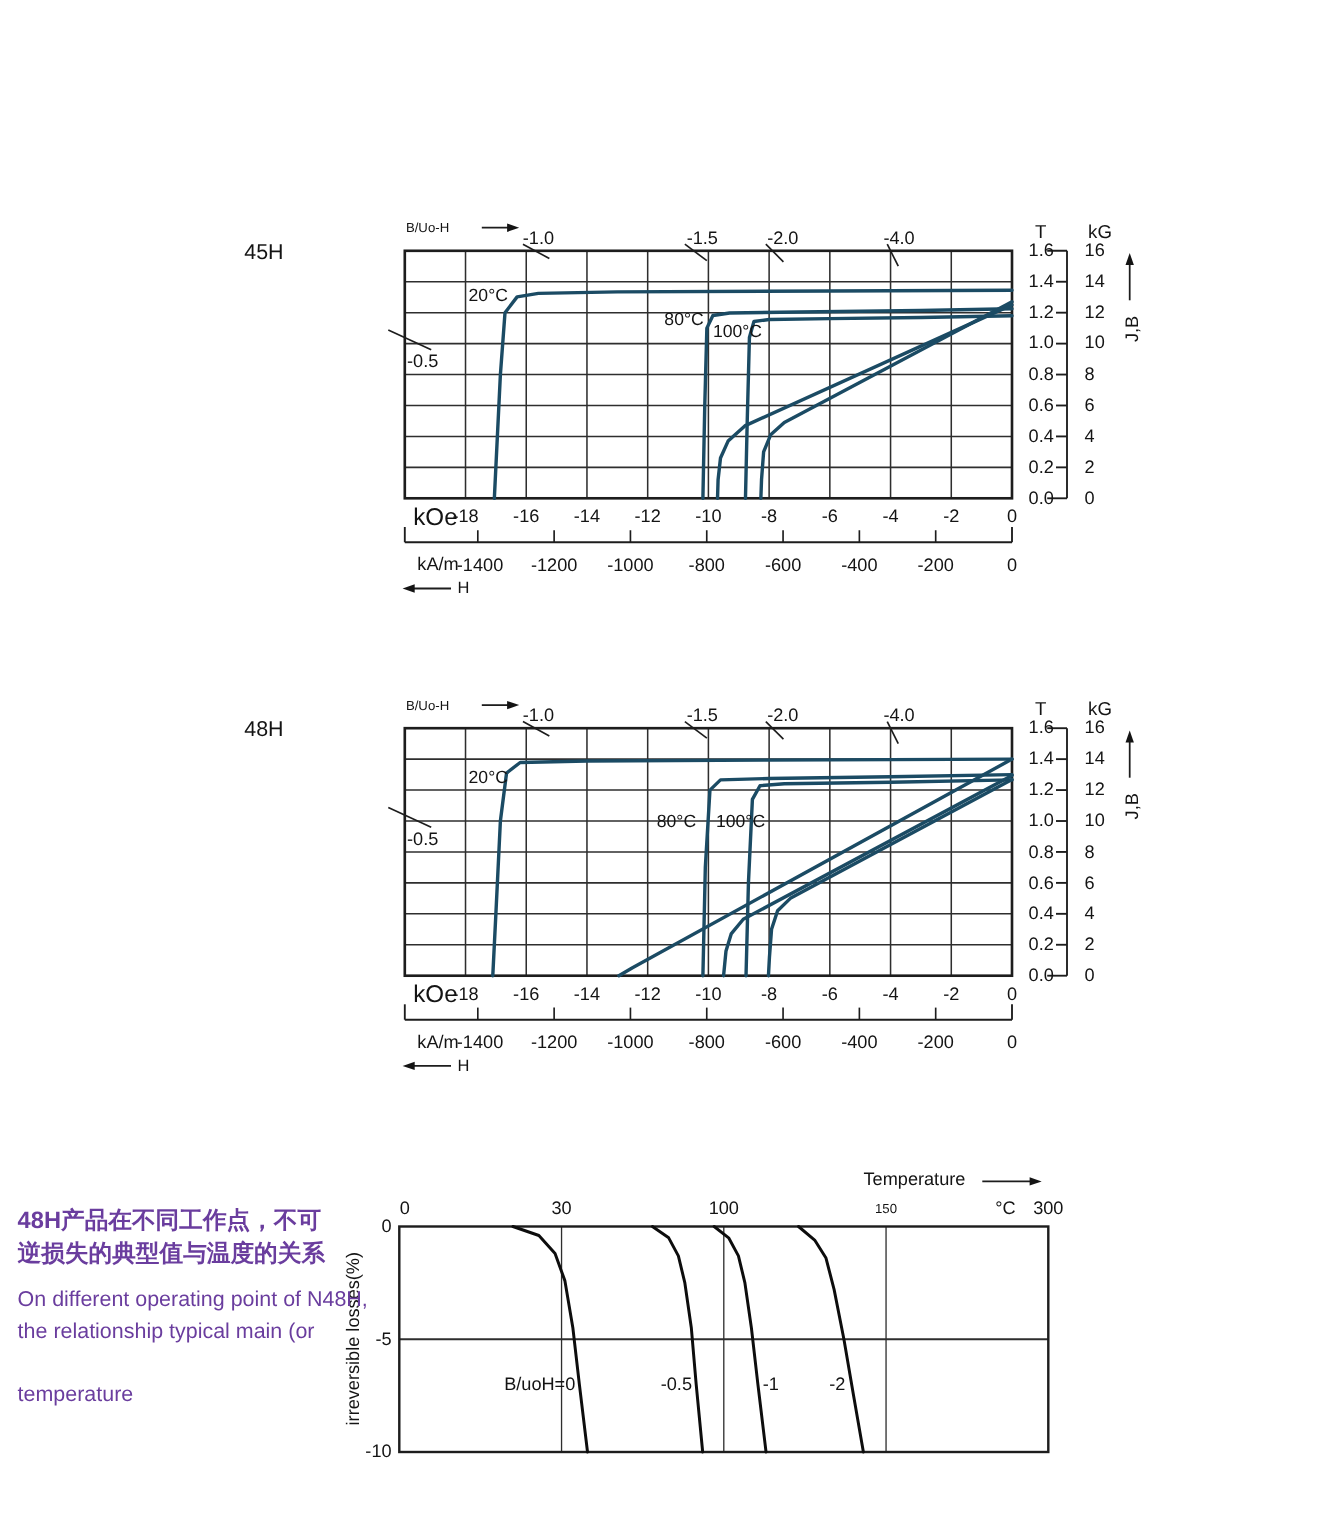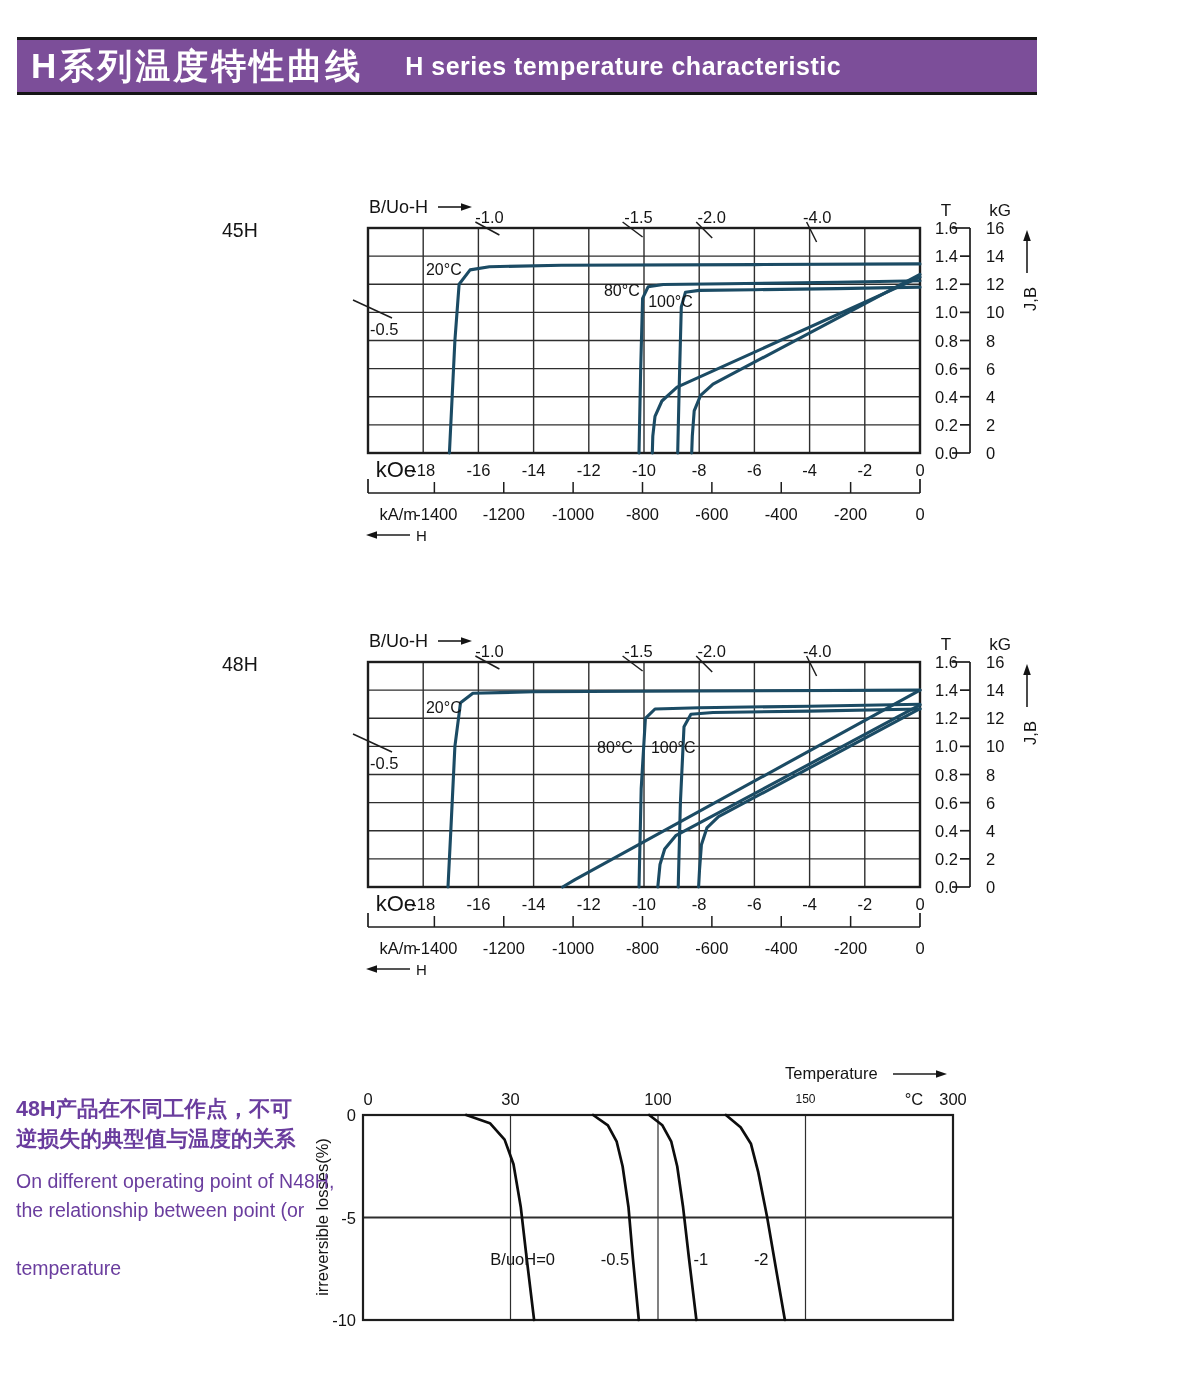--- a/index.html
+++ b/index.html
@@ -39,10 +39,6 @@
 
 <div class="page">
 
-  <header class="banner">
-    <span class="t-zh">H系列温度特性曲线</span>
-    <span class="t-en">H  series temperature characteristic</span>
-  </header>
 
   <section class="bh" id="bh0" style="top:185px">
     <svg id="bh0svg" width="1200" height="370">

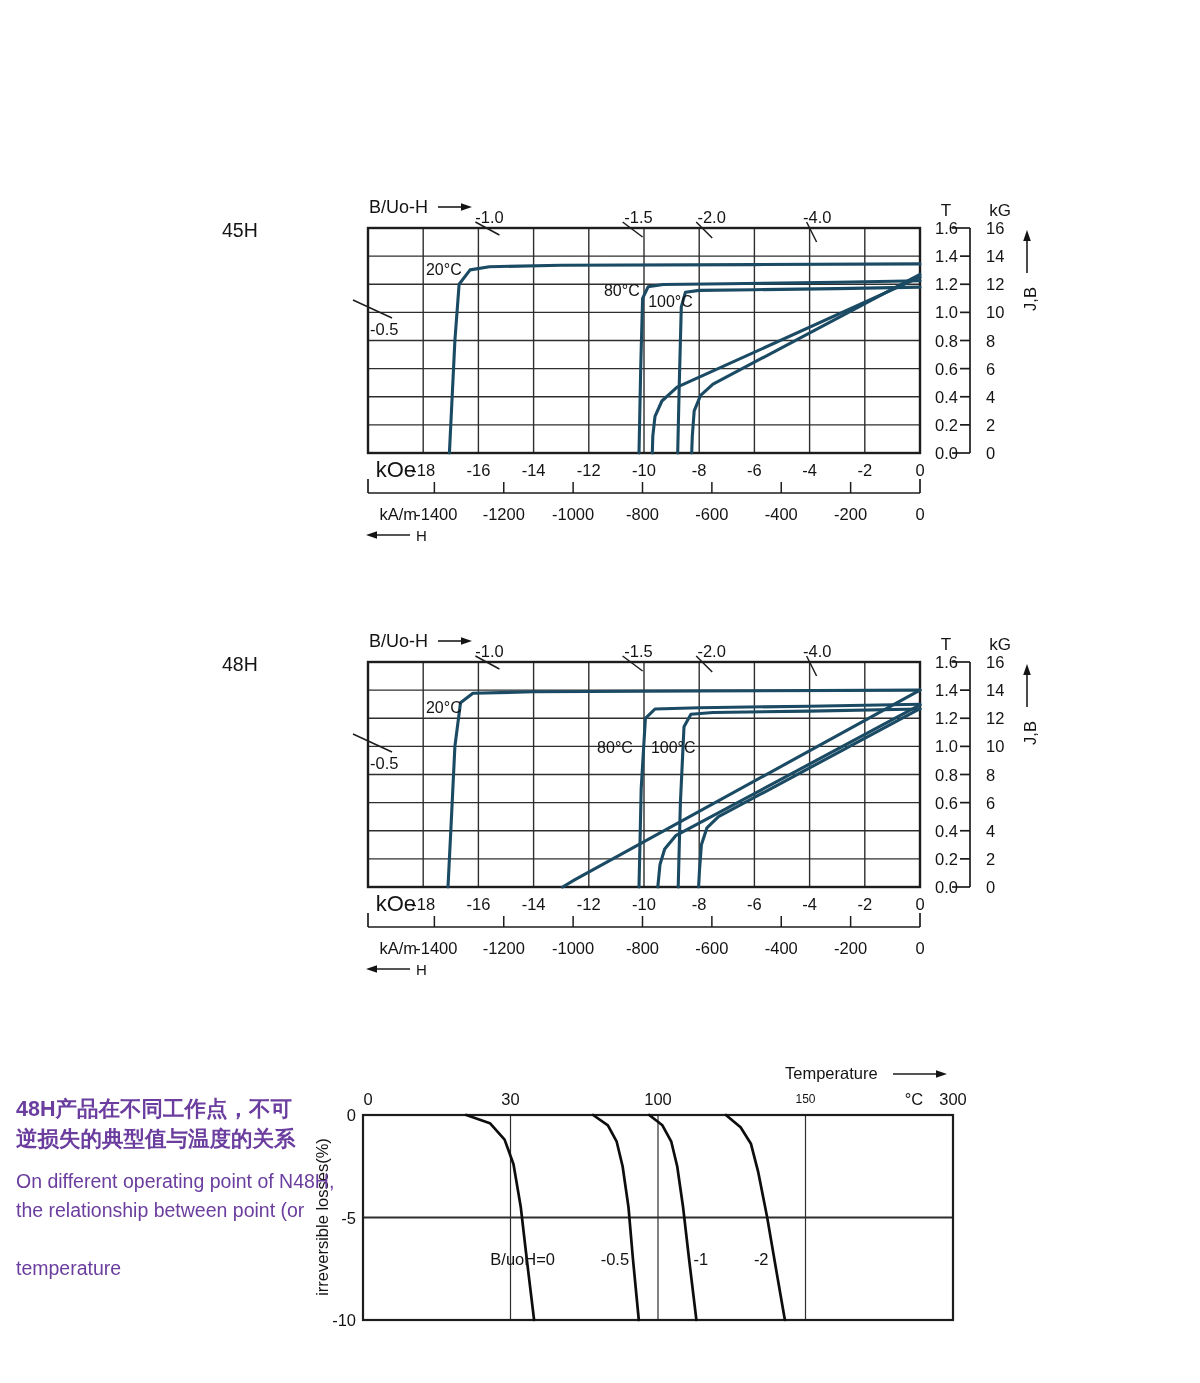--- a/index.html
+++ b/index.html
@@ -19,7 +19,7 @@
   .lbl.la{transform:translate(0,-50%);}
   .lbl.ra{transform:translate(-100%,-50%);}
   .grade{position:absolute;left:222px;top:45px;transform:translate(0,-50%);font-size:19.5px;white-space:nowrap;}
-  .buoh{position:absolute;left:369px;top:22px;transform:translate(0,-50%);font-size:18px;white-space:nowrap;}
+  .buoh{position:absolute;left:369px;top:22px;transform:translate(0,-50%);font-size:12px;white-space:nowrap;}
   .hdrT{position:absolute;left:946px;top:26px;transform:translate(-50%,-50%);font-size:17px;}
   .hdrKG{position:absolute;left:1000px;top:26px;transform:translate(-50%,-50%);font-size:17px;}
   .jb{position:absolute;left:1030px;top:114px;transform:translate(-50%,-50%) rotate(-90deg);font-size:16.5px;white-space:nowrap;}

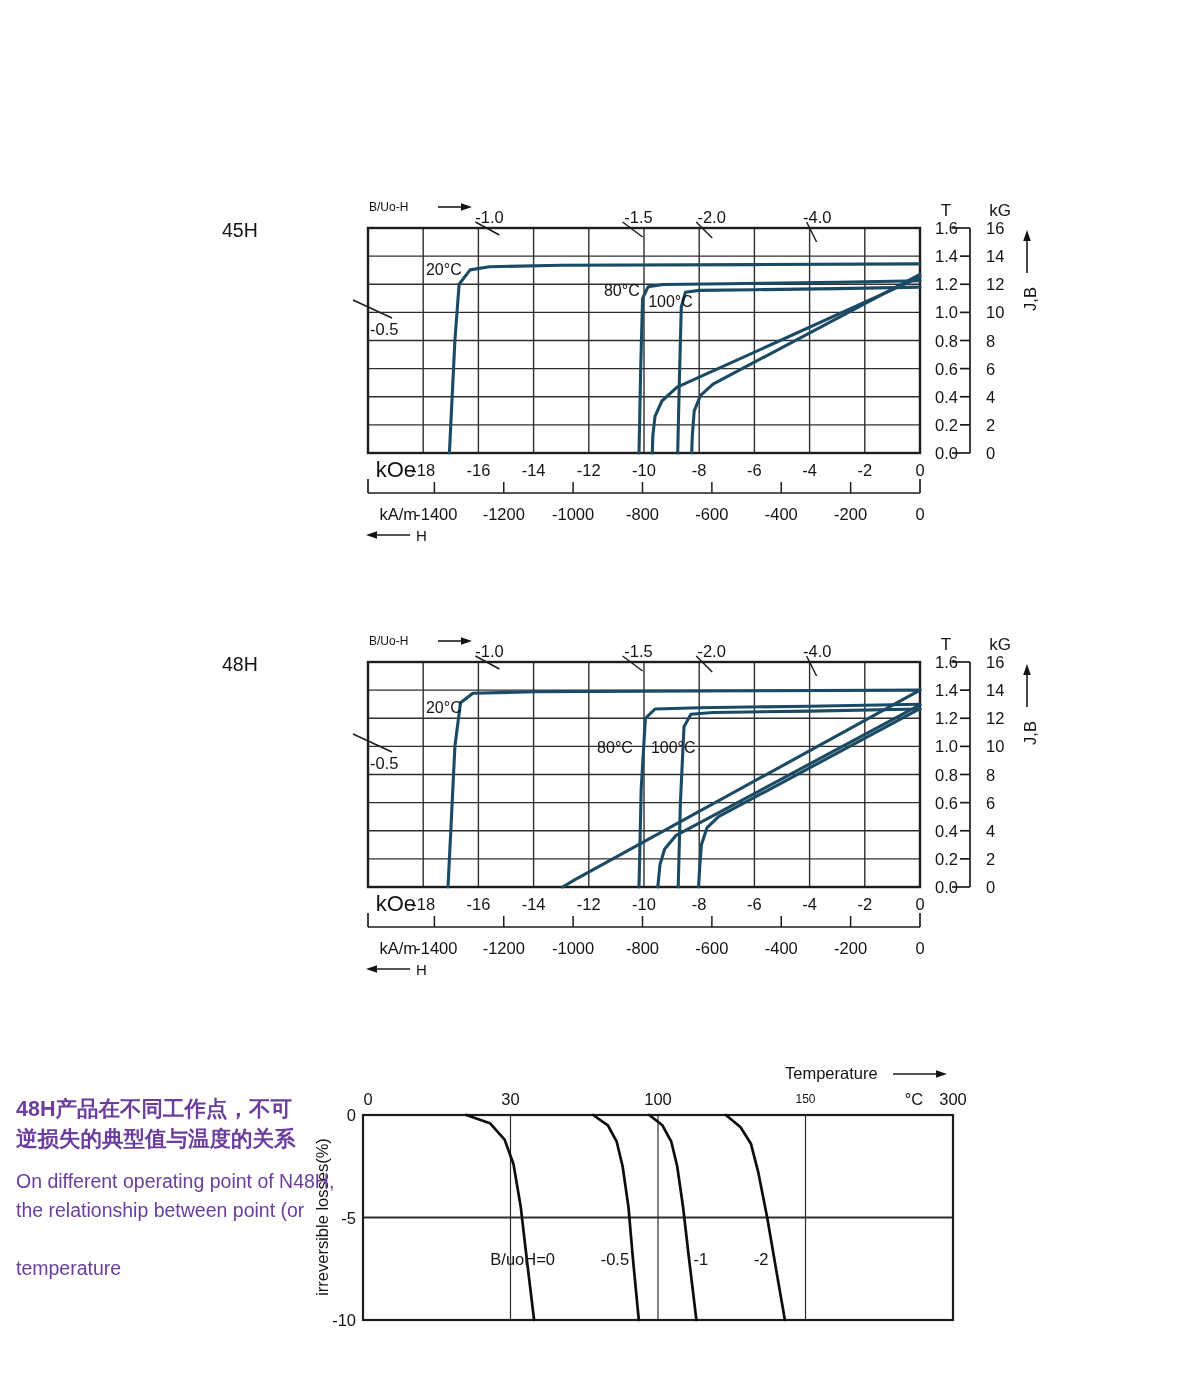--- a/index.html
+++ b/index.html
@@ -294,7 +294,7 @@
 
   <aside class="desc">
     <p class="zh"><span>48H产品在不同工作点，不可</span><br><span>逆损失的典型值与温度的关系</span></p>
-    <p class="en"><span>On different operating point of N48H,</span><br><span>the relationship between point (or</span><br><br><span>temperature</span></p>
+    <p class="en"><span>On different operating point of N48H,</span><br><span>the relationship typical main (or</span><br><br><span>temperature</span></p>
   </aside>
 
 </div>

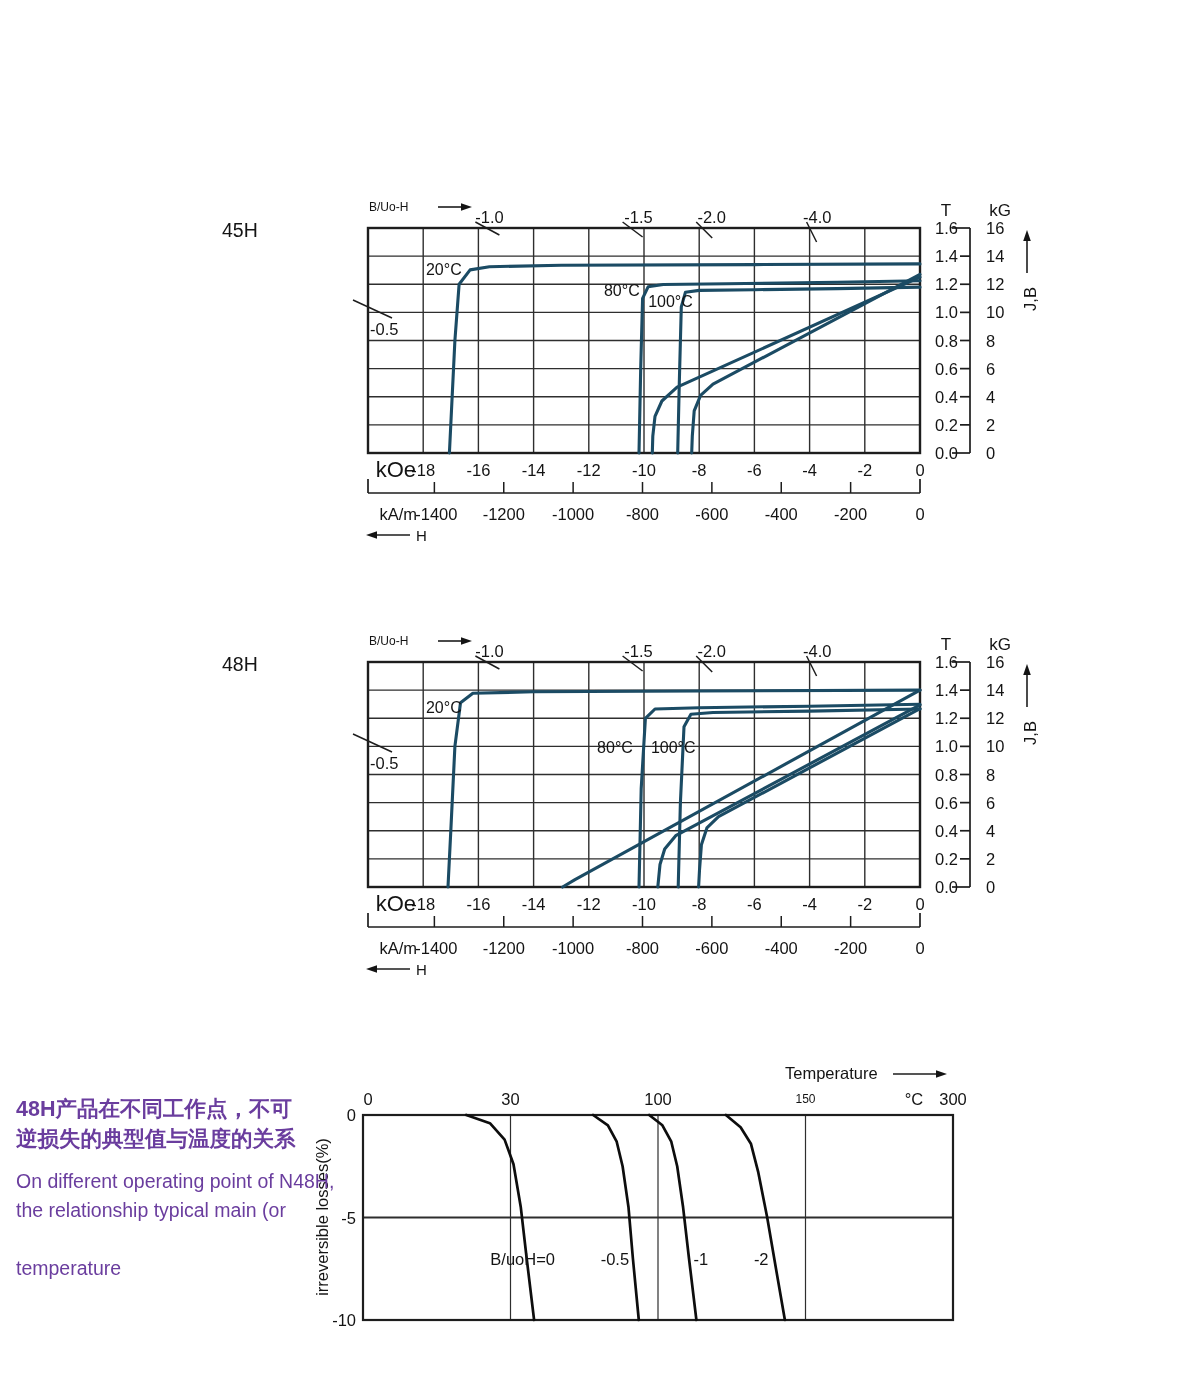--- a/index.html
+++ b/index.html
@@ -279,7 +279,7 @@
     <span class="degc">°C</span>
     <span class="x200">300</span>
     <span class="yrot">irreversible  losses(%)</span>
-  <span class="lbl ra" style="left: 555px; top: 208.5px; font-size: 16.5px;">B/uoH=0</span>
+  <span class="lbl ra" style="left: 523px; top: 208.5px; font-size: 16.5px;">B/uoH=0</span>
       <span class="lbl ra" style="left: 629.09px; top: 208.5px; font-size: 16.5px;">-0.5</span>
       <span class="lbl la" style="left: 693.4px; top: 208.5px; font-size: 16.5px;">-1</span>
       <span class="lbl la" style="left: 753.875px; top: 208.5px; font-size: 16.5px;">-2</span>

